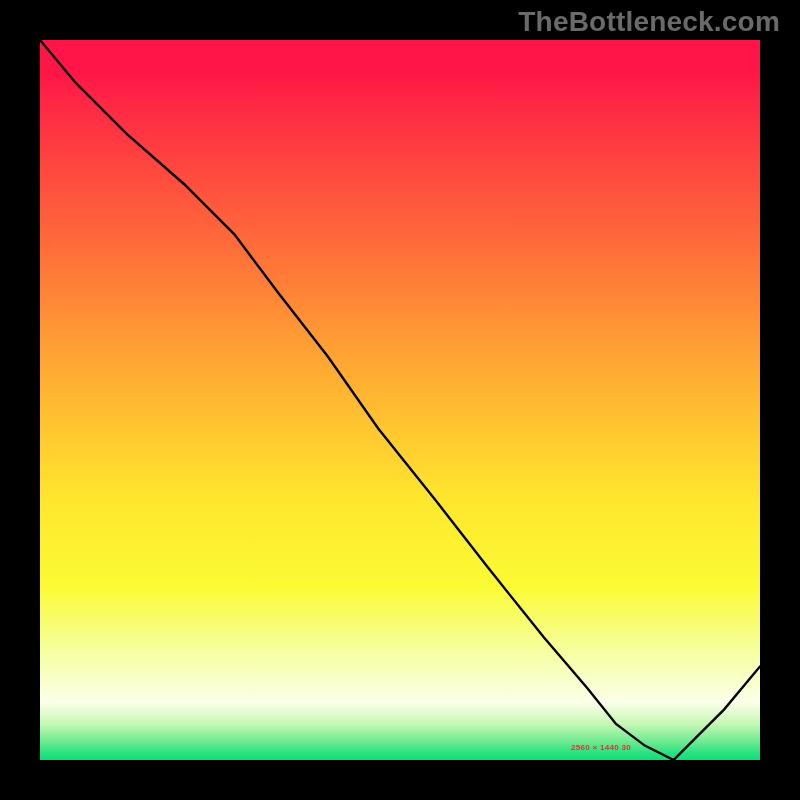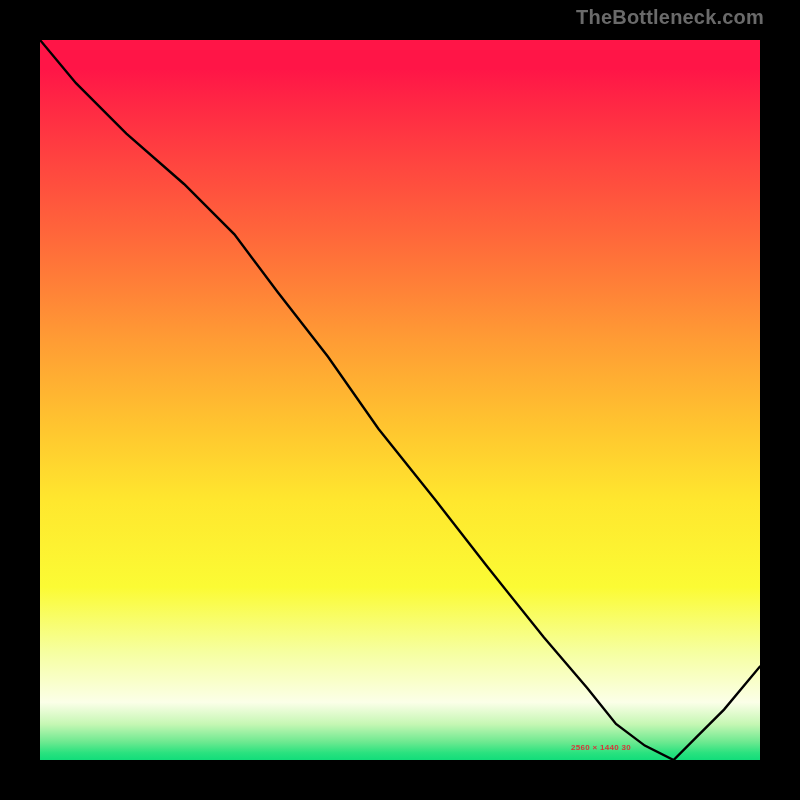--- a/index.html
+++ b/index.html
@@ -19,9 +19,9 @@
   .watermark {
     position: absolute;
     top: 6px;
-    right: 36px;
+    right: 20px;
     color: #6a6a6a;
-    font-size: 20px;
+    font-size: 28px;
     font-weight: 600;
     letter-spacing: 0.2px;
     z-index: 20;

